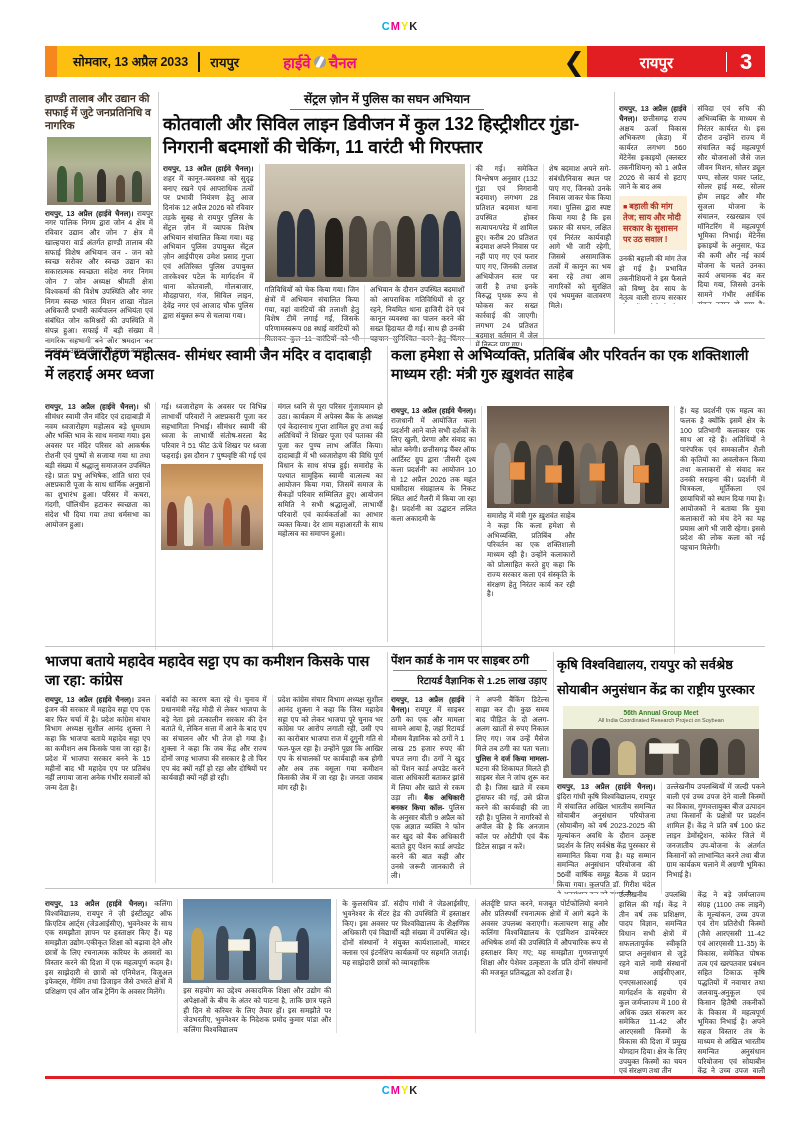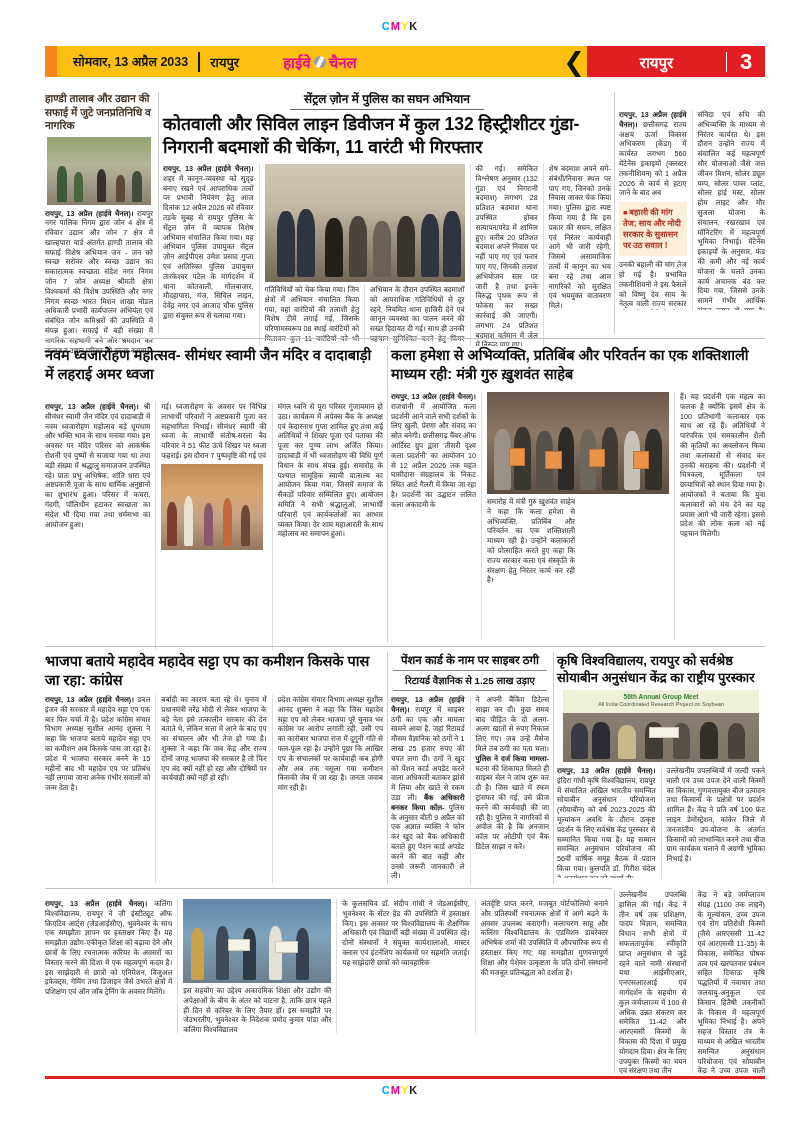--- a/index.html
+++ b/index.html
@@ -137,7 +137,7 @@
   <div class="vr" style="left:614px;top:92px;height:242px"></div>
 
   <div class="art" style="left:619px;top:92px;width:146px;">
-    <div class="cols" style="margin-top:18px;height:200px">
+    <div class="cols" style="margin-top:12px;height:200px">
       <div class="col" style="width:69px;height:200px">
         <span class="dl">रायपुर, 13 अप्रैल (हाईवे चैनल)।</span> <span>छत्तीसगढ़ राज्य अक्षय ऊर्जा विकास अभिकरण (क्रेडा) में कार्यरत लगभग 560 मेंटेनेंस इकाइयों (क्लस्टर तकनीशियन) को 1 अप्रैल 2026 से कार्य से हटाए जाने के बाद अब</span>
         <div class="pullquote"><span class="pq-bullet">■</span><span>बहाली की मांग तेज; साय और मोदी सरकार के सुशासन पर उठ सवाल !</span></div>

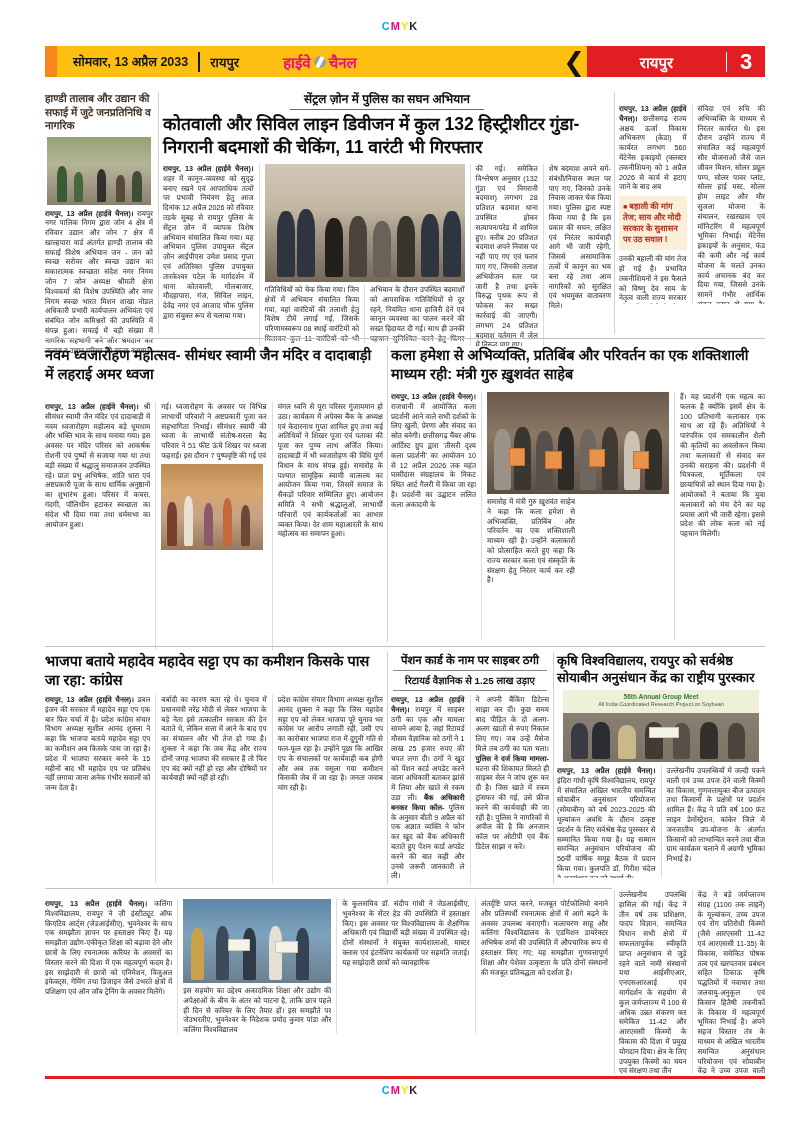--- a/index.html
+++ b/index.html
@@ -171,7 +171,7 @@
 
   <div class="art" style="left:391px;top:346px;width:374px;">
     <h2 class="hl hl-med">कला हमेशा से अभिव्यक्ति, प्रतिबिंब और परिवर्तन का एक शक्तिशाली माध्यम रही: मंत्री गुरु ख़ुशवंत साहेब</h2>
-    <div class="cols" style="margin-top:8px;height:248px">
+    <div class="cols" style="margin-top:22px;height:248px">
       <div class="col" style="width:88px;height:248px"><span class="dl">रायपुर, 13 अप्रैल (हाईवे चैनल)।</span> <span>राजधानी में आयोजित कला प्रदर्शनी आने वाले सभी दर्शकों के लिए खुली, प्रेरणा और संवाद का स्रोत बनेगी। छत्तीसगढ़ चैंबर ऑफ आर्टिस्ट ग्रुप द्वारा 'तीसरी दृश्य कला प्रदर्शनी' का आयोजन 10 से 12 अप्रैल 2026 तक महंत घासीदास संग्रहालय के निकट स्थित आर्ट गैलरी में किया जा रहा है। प्रदर्शनी का उद्घाटन ललित कला अकादमी के</span></div>
       <div class="mid" style="width:182px">
         <div class="photo ph-kala" style="width:182px;height:102px">

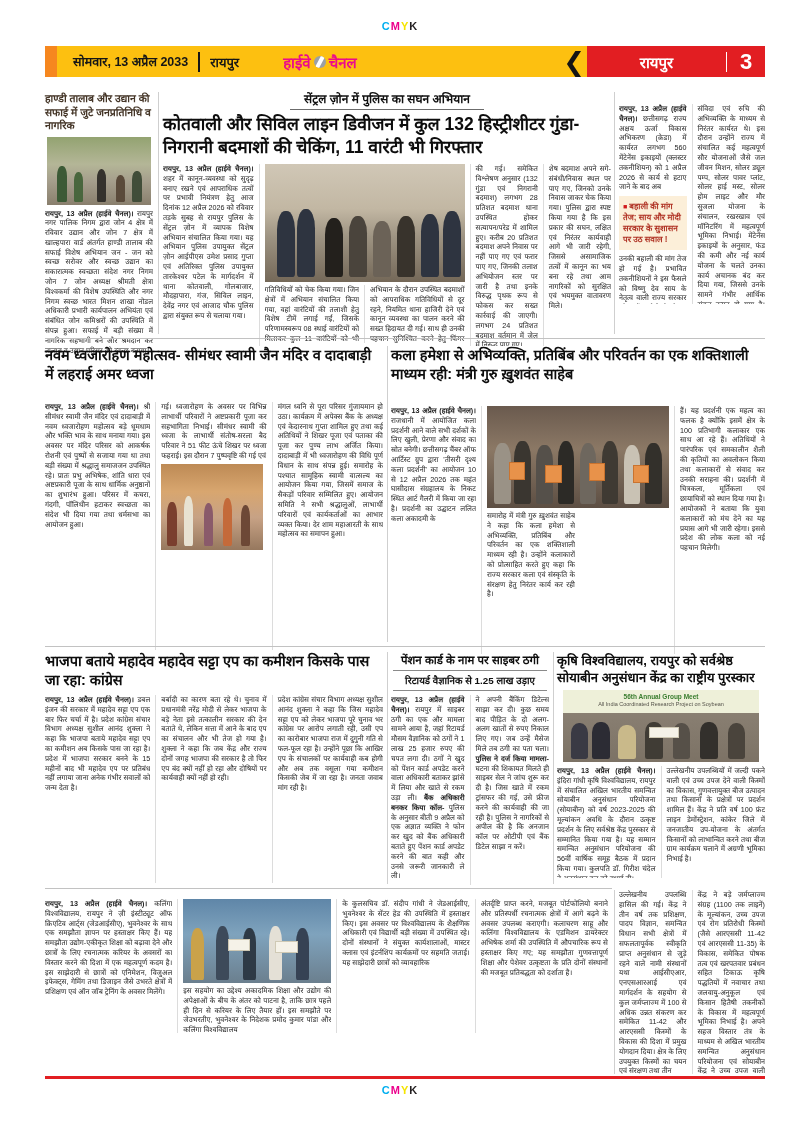--- a/index.html
+++ b/index.html
@@ -210,7 +210,7 @@
   <div class="vr" style="left:387px;top:652px;height:232px"></div>
 
   <div class="art" style="left:391px;top:652px;width:158px;">
-    <h2 class="hl hl-nowrap" style="text-align:center;font-weight:bold;margin:0">पेंशन कार्ड के नाम पर साइबर ठगी</h2>
+    <h2 class="hl hl-nowrap" style="text-align:left;font-weight:bold;margin:0">पेंशन कार्ड के नाम पर साइबर ठगी</h2>
     <div class="subhead">रिटायर्ड वैज्ञानिक से 1.25 लाख उड़ाए</div>
     <div class="cols" style="height:190px">
       <div class="col" style="width:74px;height:190px"><span class="dl">रायपुर, 13 अप्रैल (हाईवे चैनल)।</span> <span>रायपुर में साइबर ठगी का एक और मामला सामने आया है, जहां रिटायर्ड मौसम वैज्ञानिक को ठगों ने 1 लाख 25 हजार रुपए की चपत लगा दी। ठगों ने खुद को पेंशन कार्ड अपडेट करने वाला अधिकारी बताकर झांसे में लिया और खाते से रकम उड़ा ली।</span> <span class="runin">बैंक अधिकारी बनकर किया कॉल-</span> <span>पुलिस के अनुसार बीती 9 अप्रैल को एक अज्ञात व्यक्ति ने फोन कर खुद को बैंक अधिकारी बताते हुए पेंशन कार्ड अपडेट करने की बात कही और उनसे जरूरी जानकारी ले ली।</span></div>

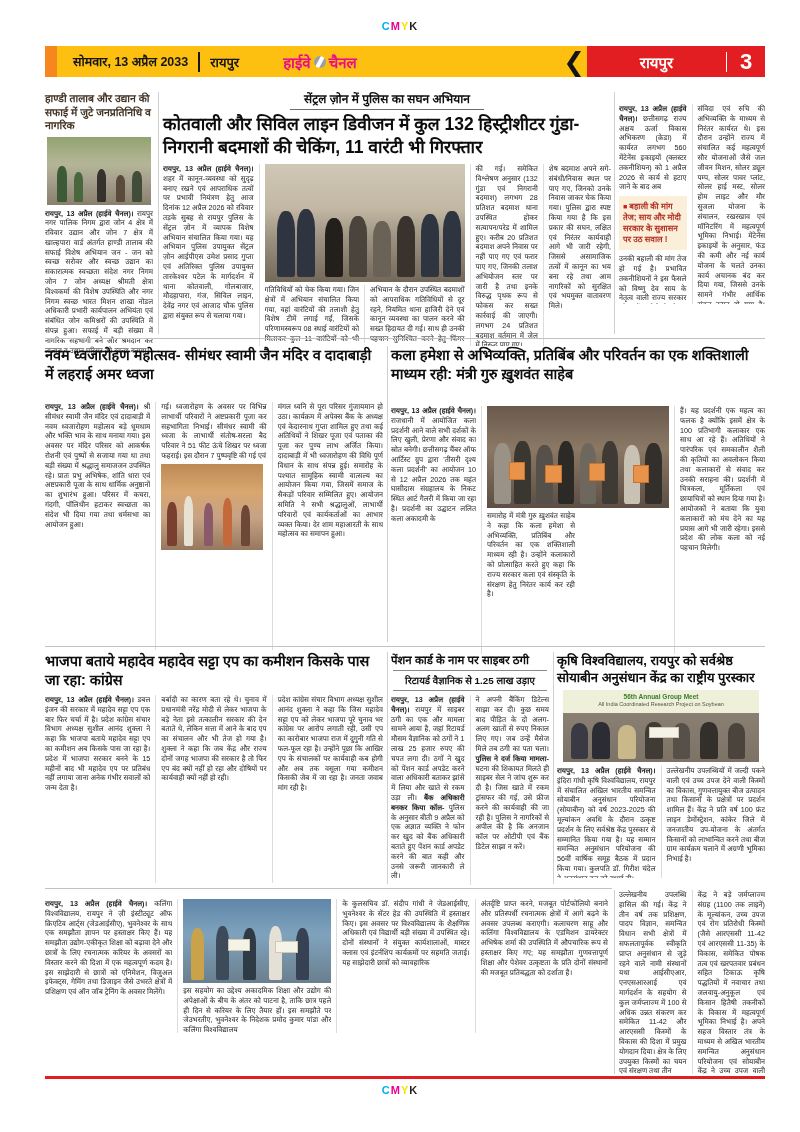--- a/index.html
+++ b/index.html
@@ -221,7 +221,7 @@
   <div class="vr" style="left:553px;top:652px;height:232px"></div>
 
   <div class="art" style="left:557px;top:652px;width:208px;">
-    <h2 class="hl hl-sm" style="font-size:13px;line-height:17px">कृषि विश्वविद्यालय, रायपुर को सर्वश्रेष्ठ सोयाबीन अनुसंधान केंद्र का राष्ट्रीय पुरस्कार</h2>
+    <h2 class="hl hl-sm" style="font-size:13px;line-height:25px">कृषि विश्वविद्यालय, रायपुर को सर्वश्रेष्ठ सोयाबीन अनुसंधान केंद्र का राष्ट्रीय पुरस्कार</h2>
     <div class="photo ph-krishi" style="width:196px;height:72px;margin:4px auto">
       <div class="ph-banner">
         <div class="b1">56th Annual Group Meet</div>

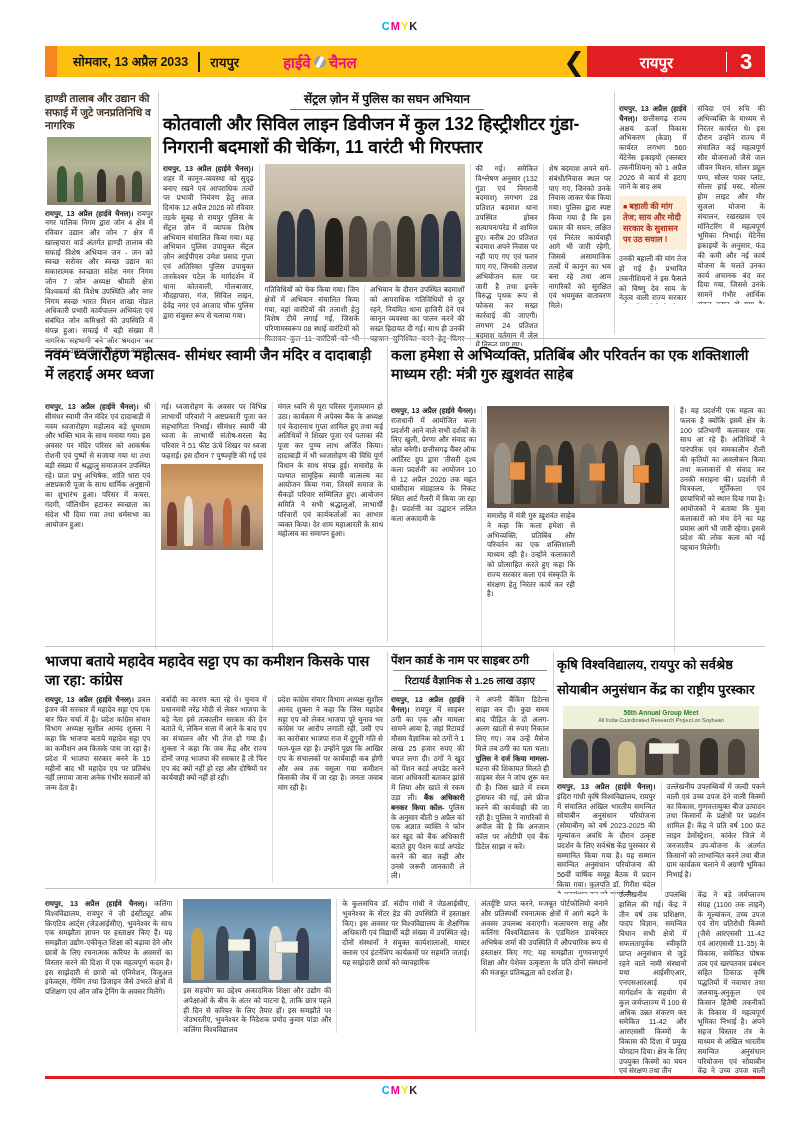--- a/index.html
+++ b/index.html
@@ -61,7 +61,7 @@
              line-height:11px;color:#b03325;text-align:left;}
   .pq-bullet{color:#d11a1d;font-size:7px;margin-right:2px;}
   
-  .subhead{border-top:1px solid #8a8a8a;border-bottom:1px solid #8a8a8a;text-align:center;
+  .subhead{border-top:1px solid #8a8a8a;border-bottom:1px solid #8a8a8a;text-align:right;
            font-weight:bold;font-size:9.8px;padding:3px 0;margin:3px 2px 4px 2px;color:#111;}
   .hl-nowrap{white-space:nowrap;overflow:hidden;font-size:11.5px;}
   .redline{position:absolute;left:45px;top:1076px;width:720px;height:3px;background:#e21e22;}

